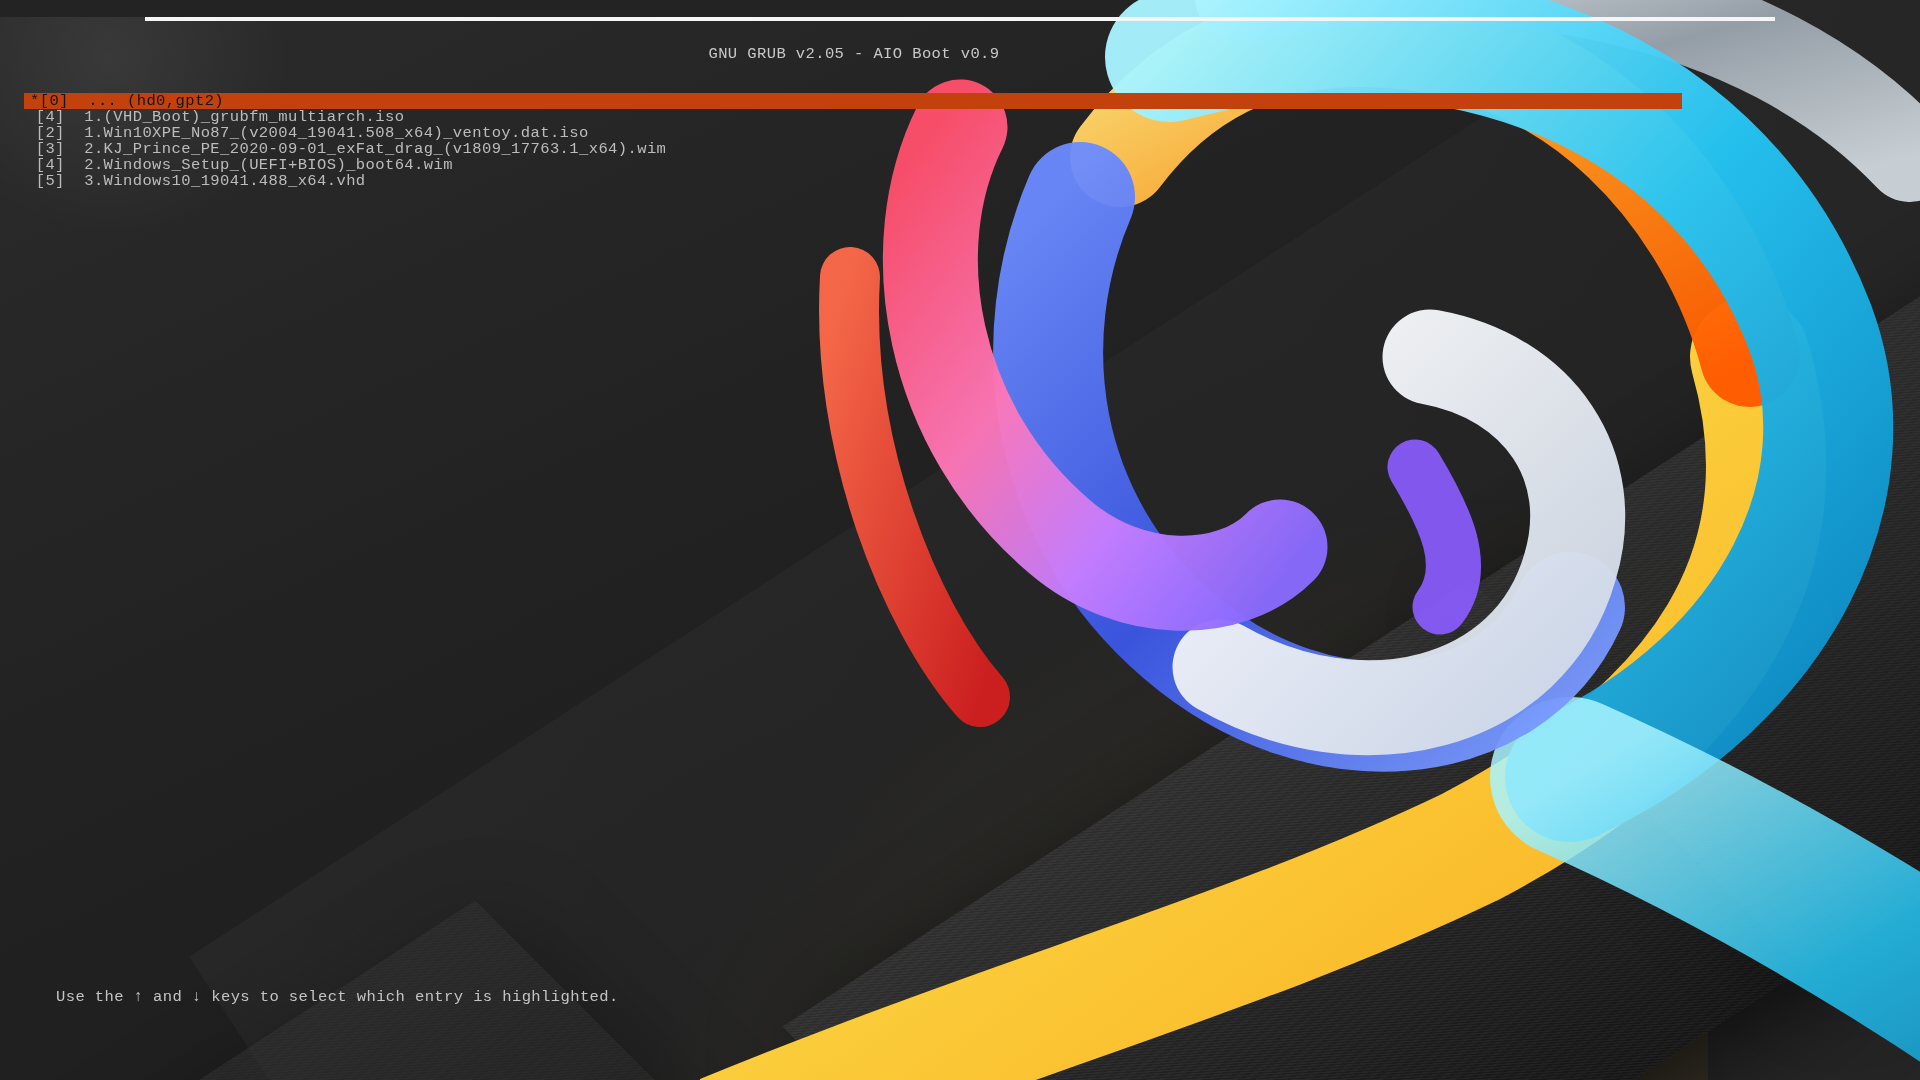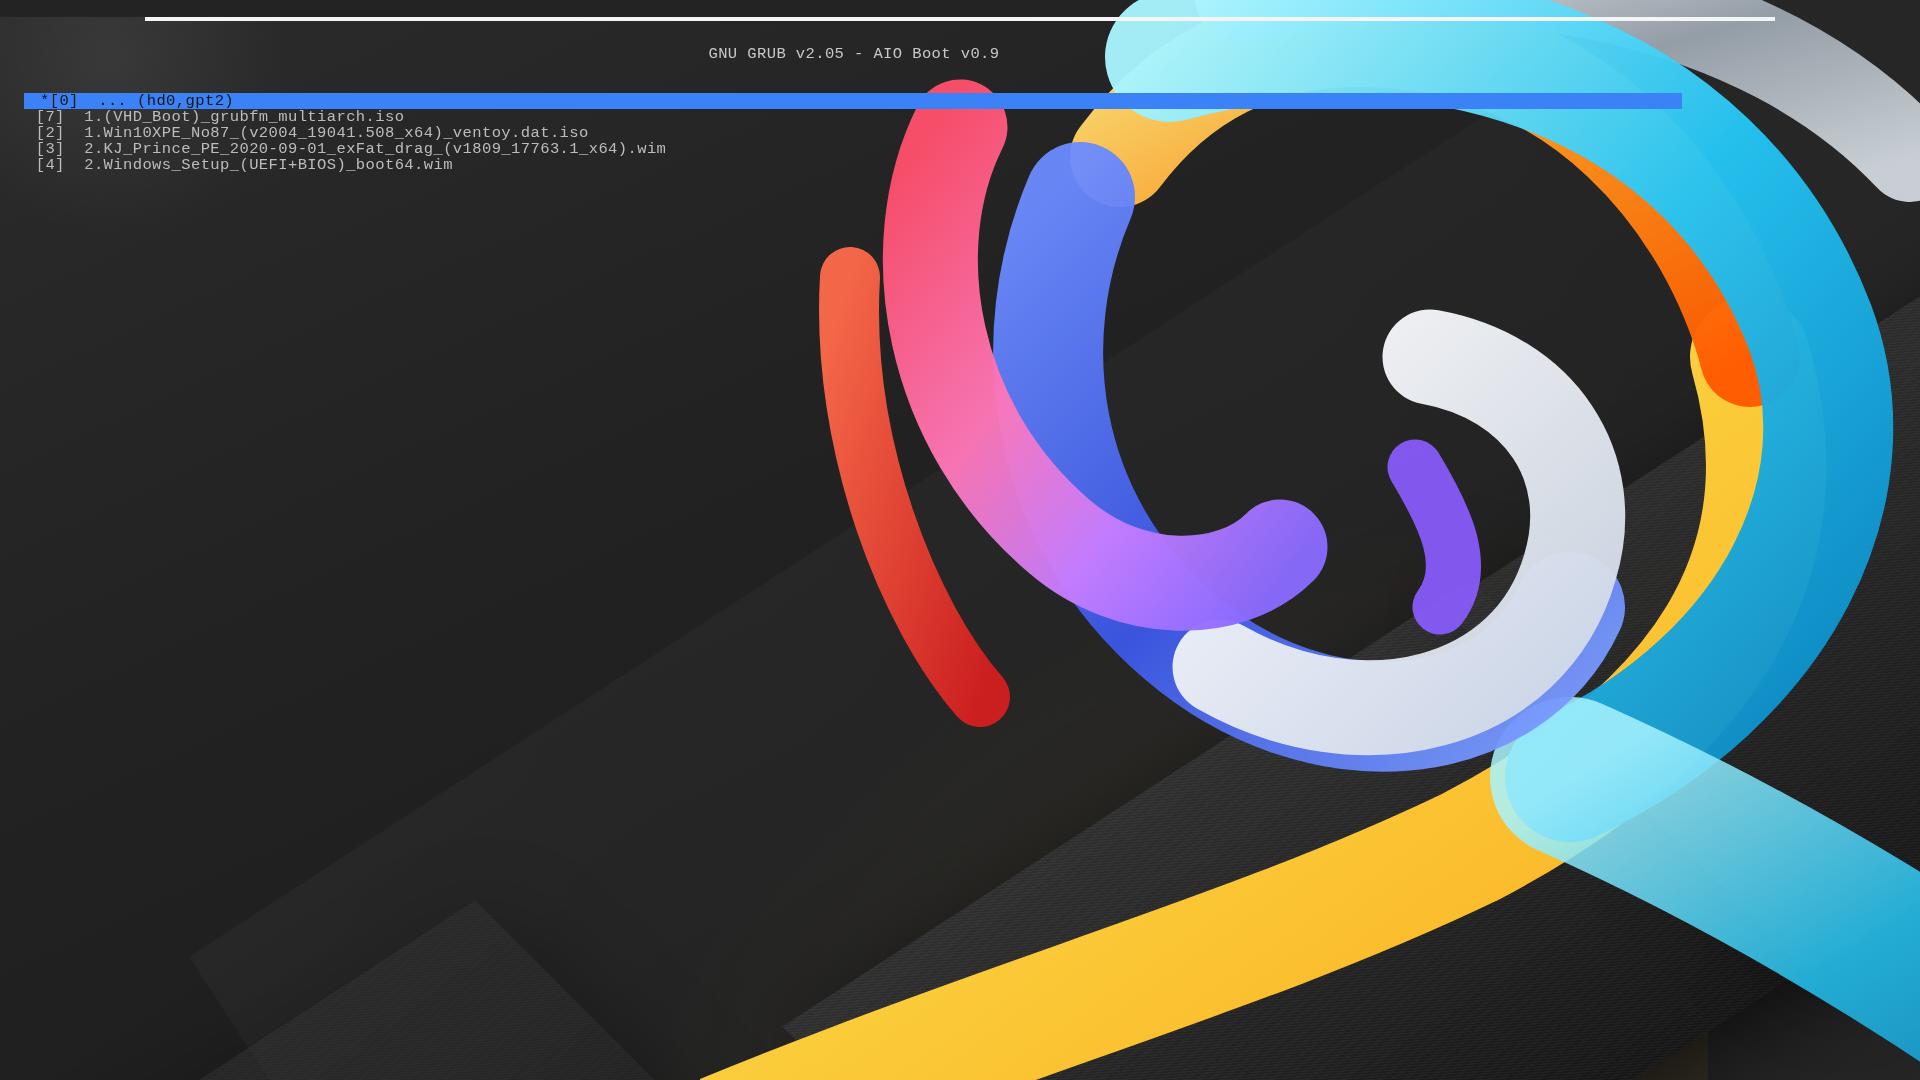--- a/index.html
+++ b/index.html
@@ -69,8 +69,8 @@
       color: #bcbcbc;
     }
     .row.selected {
-      background: #3b82f6; color: #151515;
-      margin-left: -2px; padding-left: 16px;
+      background: #c2410c; color: #151515;
+      margin-left: -2px; padding-left: 6px;
     }
     .help {
       position: absolute; left: 56px; bottom: 60px; right: 20px;

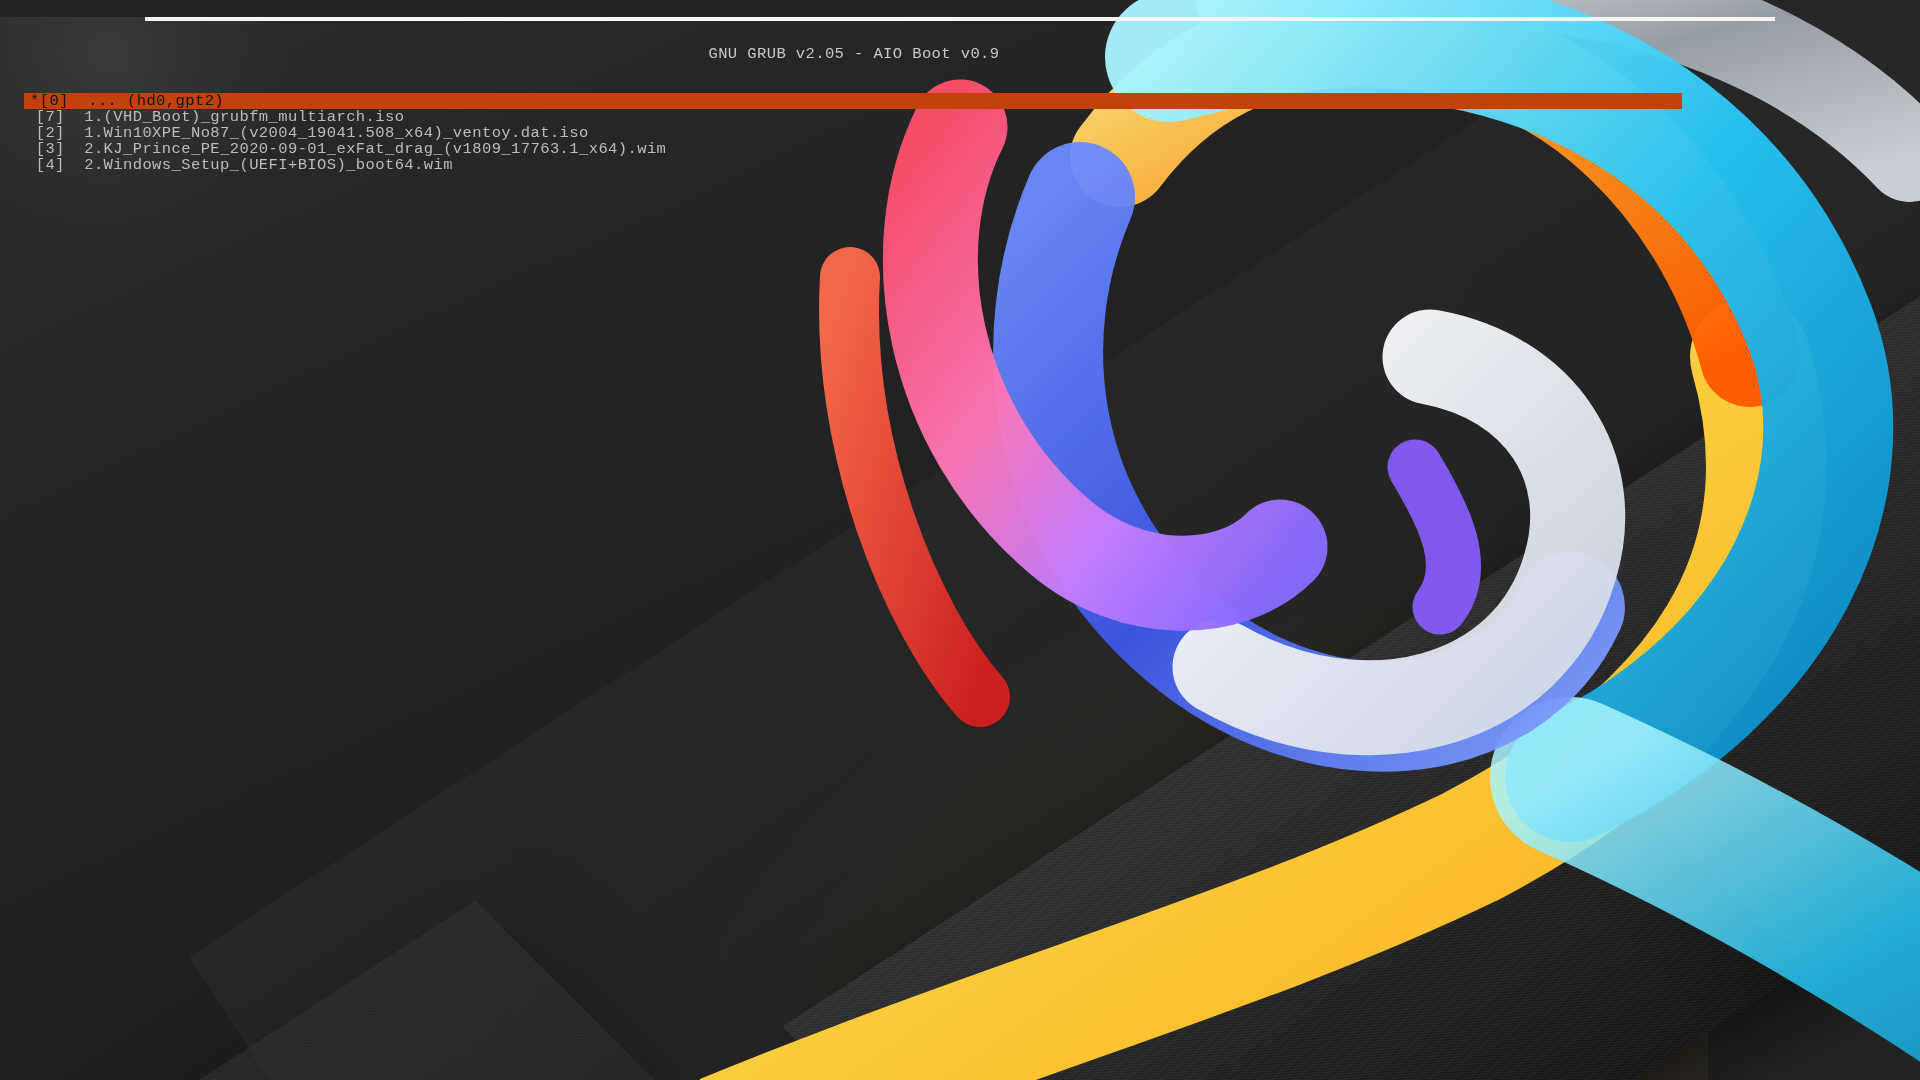--- a/index.html
+++ b/index.html
@@ -162,7 +162,7 @@
 
   <div class="menu" id="menu">
       <div class="row selected">*[0]  ... (hd0,gpt2)</div>
-      <div class="row"> [7]  1.(VHD_Boot)_grubfm_multiarch.iso</div>
+      <div class="row"> [4]  1.(VHD_Boot)_grubfm_multiarch.iso</div>
       <div class="row"> [2]  1.Win10XPE_No87_(v2004_19041.508_x64)_ventoy.dat.iso</div>
       <div class="row"> [3]  2.KJ_Prince_PE_2020-09-01_exFat_drag_(v1809_17763.1_x64).wim</div>
       <div class="row"> [4]  2.Windows_Setup_(UEFI+BIOS)_boot64.wim</div>

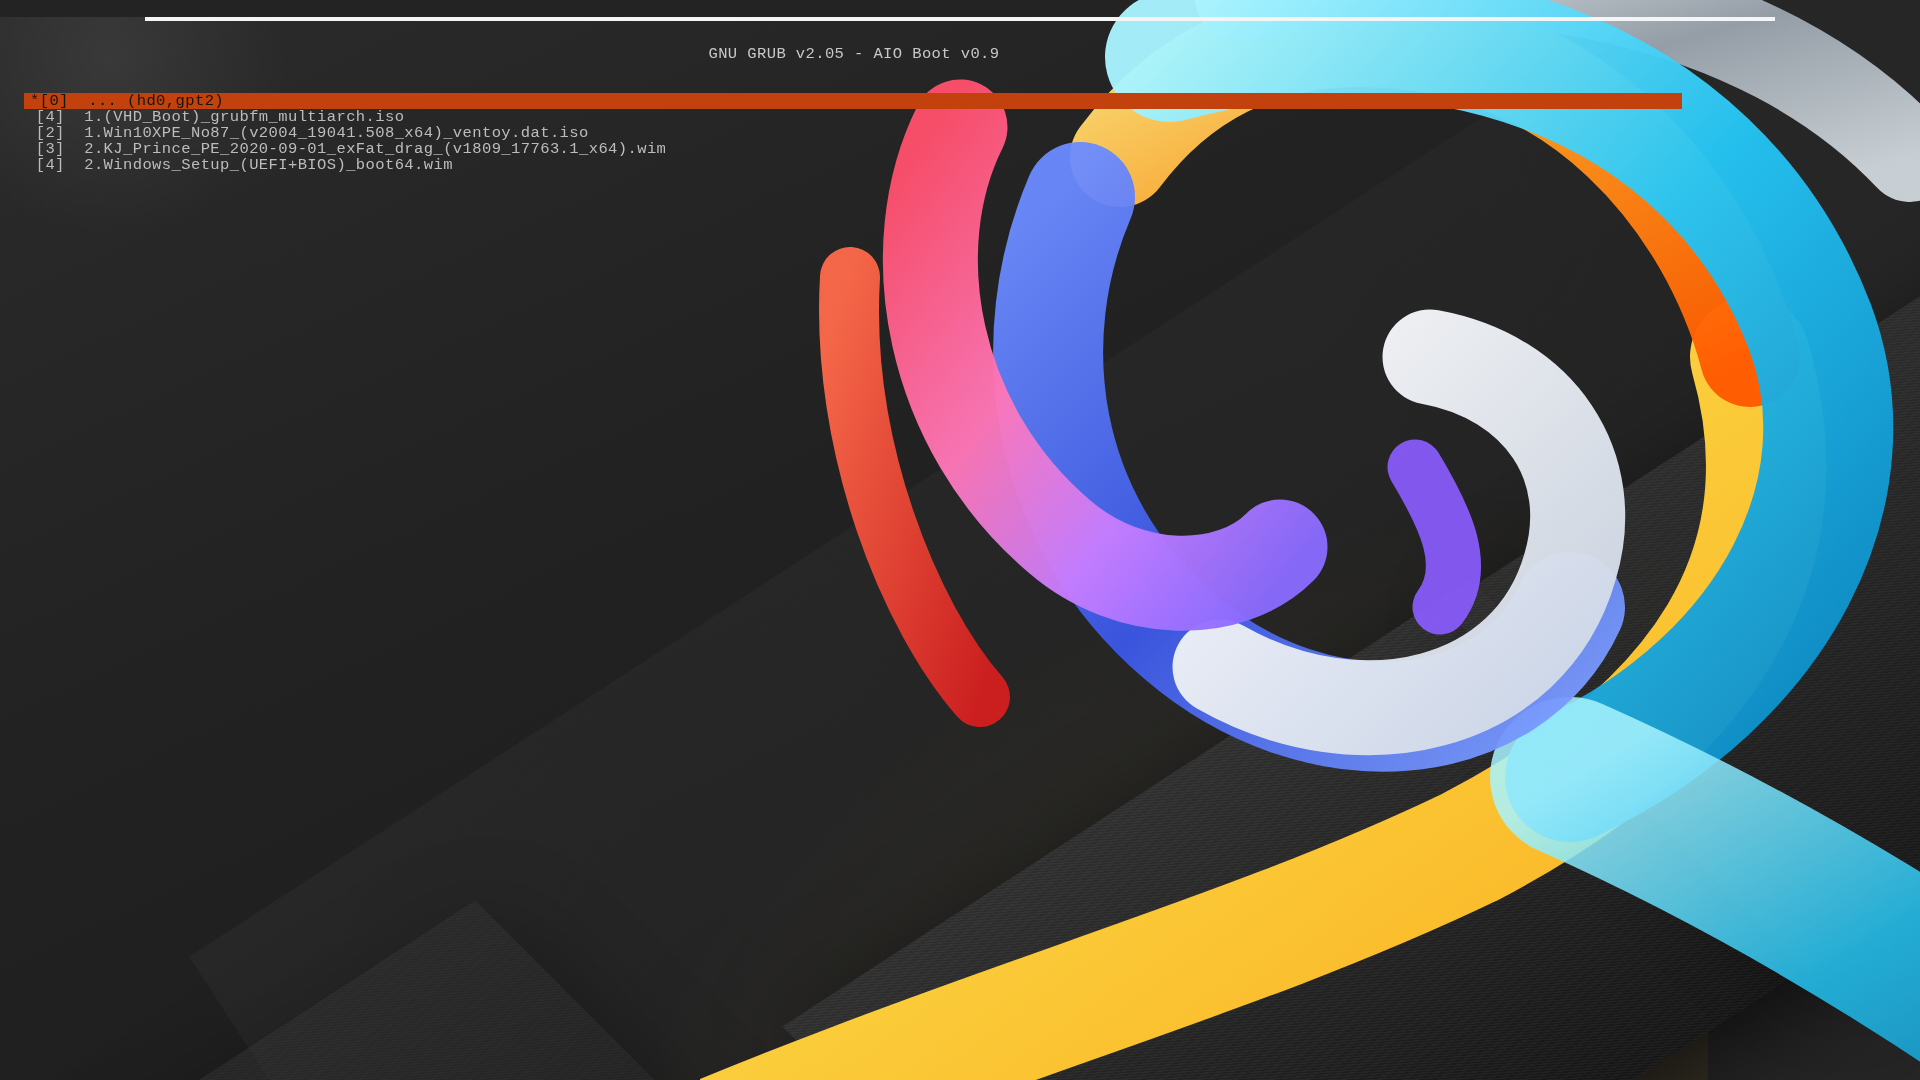--- a/index.html
+++ b/index.html
@@ -166,6 +166,7 @@
       <div class="row"> [2]  1.Win10XPE_No87_(v2004_19041.508_x64)_ventoy.dat.iso</div>
       <div class="row"> [3]  2.KJ_Prince_PE_2020-09-01_exFat_drag_(v1809_17763.1_x64).wim</div>
       <div class="row"> [4]  2.Windows_Setup_(UEFI+BIOS)_boot64.wim</div>
+      <div class="row"> [5]  3.Windows10_19041.488_x64.vhd</div>
     </div>
 
   <div class="help">

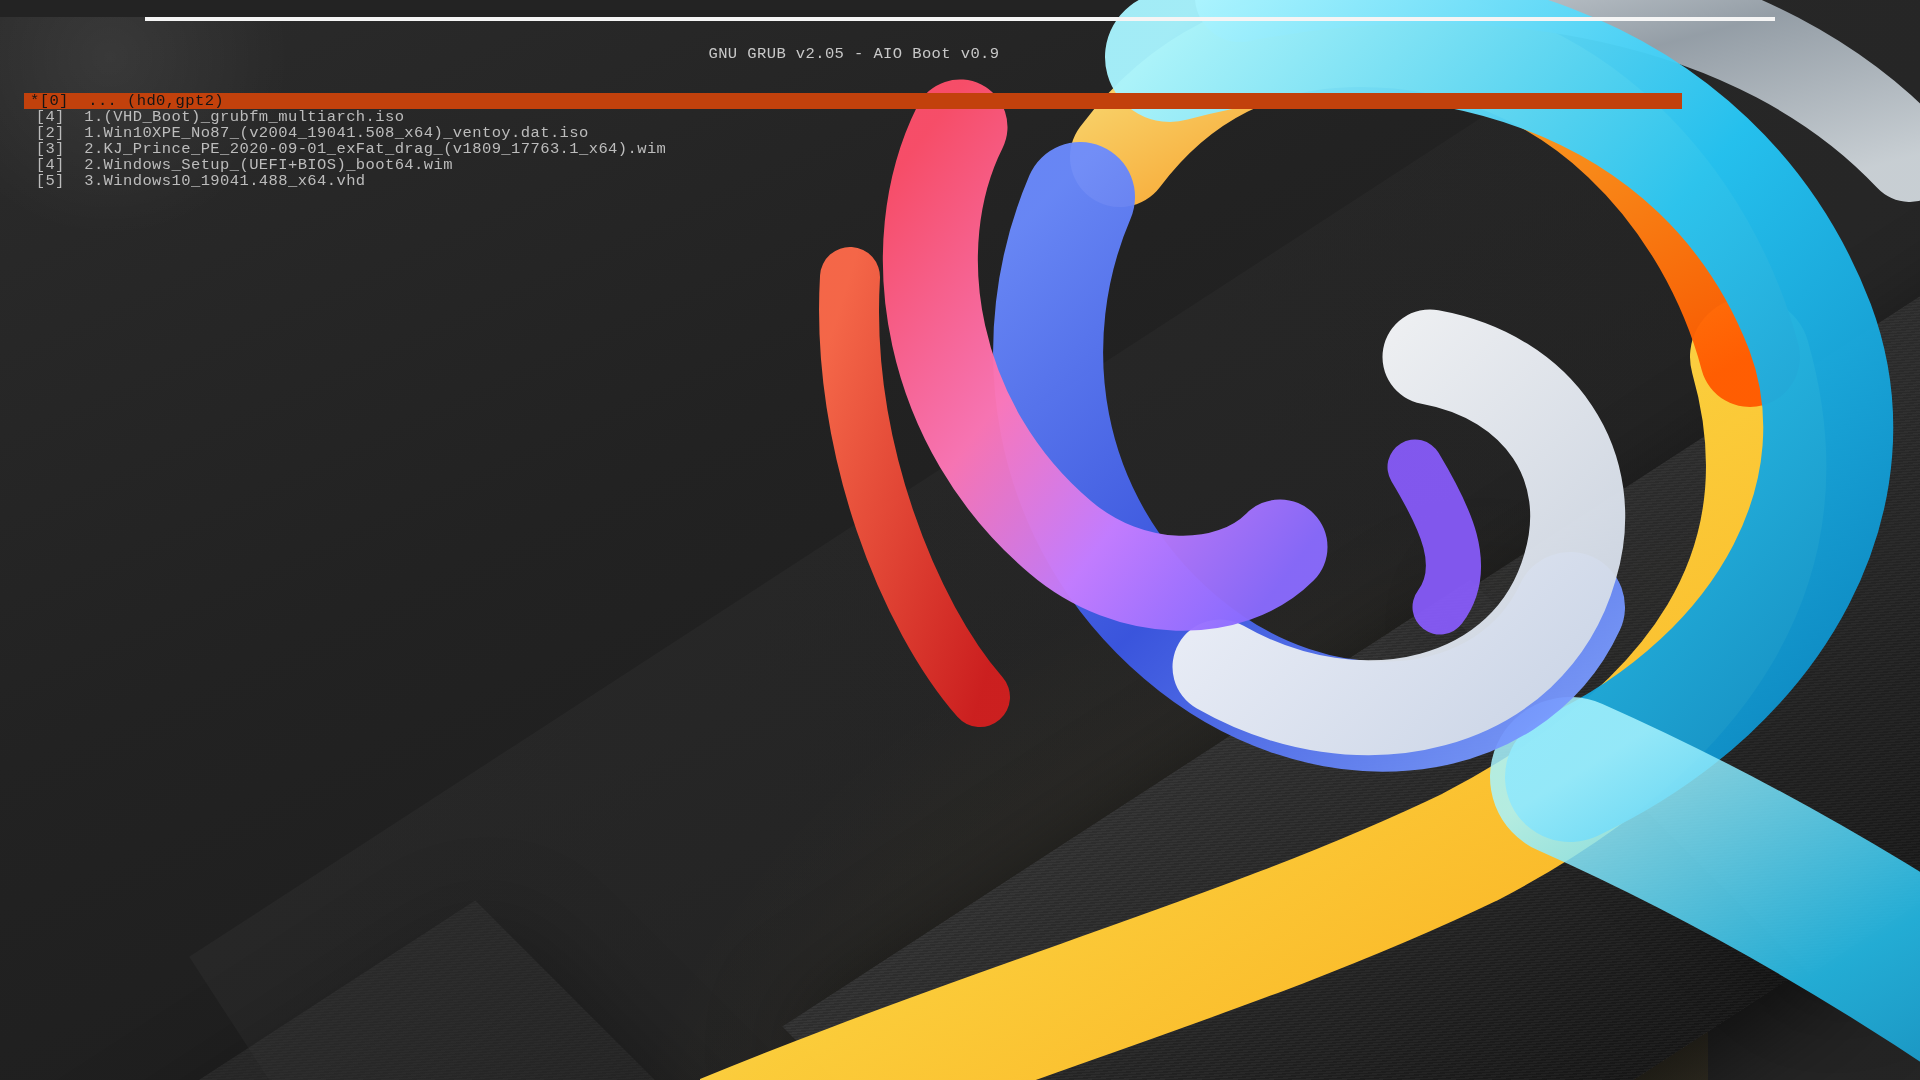--- a/index.html
+++ b/index.html
@@ -170,6 +170,7 @@
     </div>
 
   <div class="help">
+    <div>Use the ↑ and ↓ keys to select which entry is highlighted.</div>
   </div>
 </div>
 

